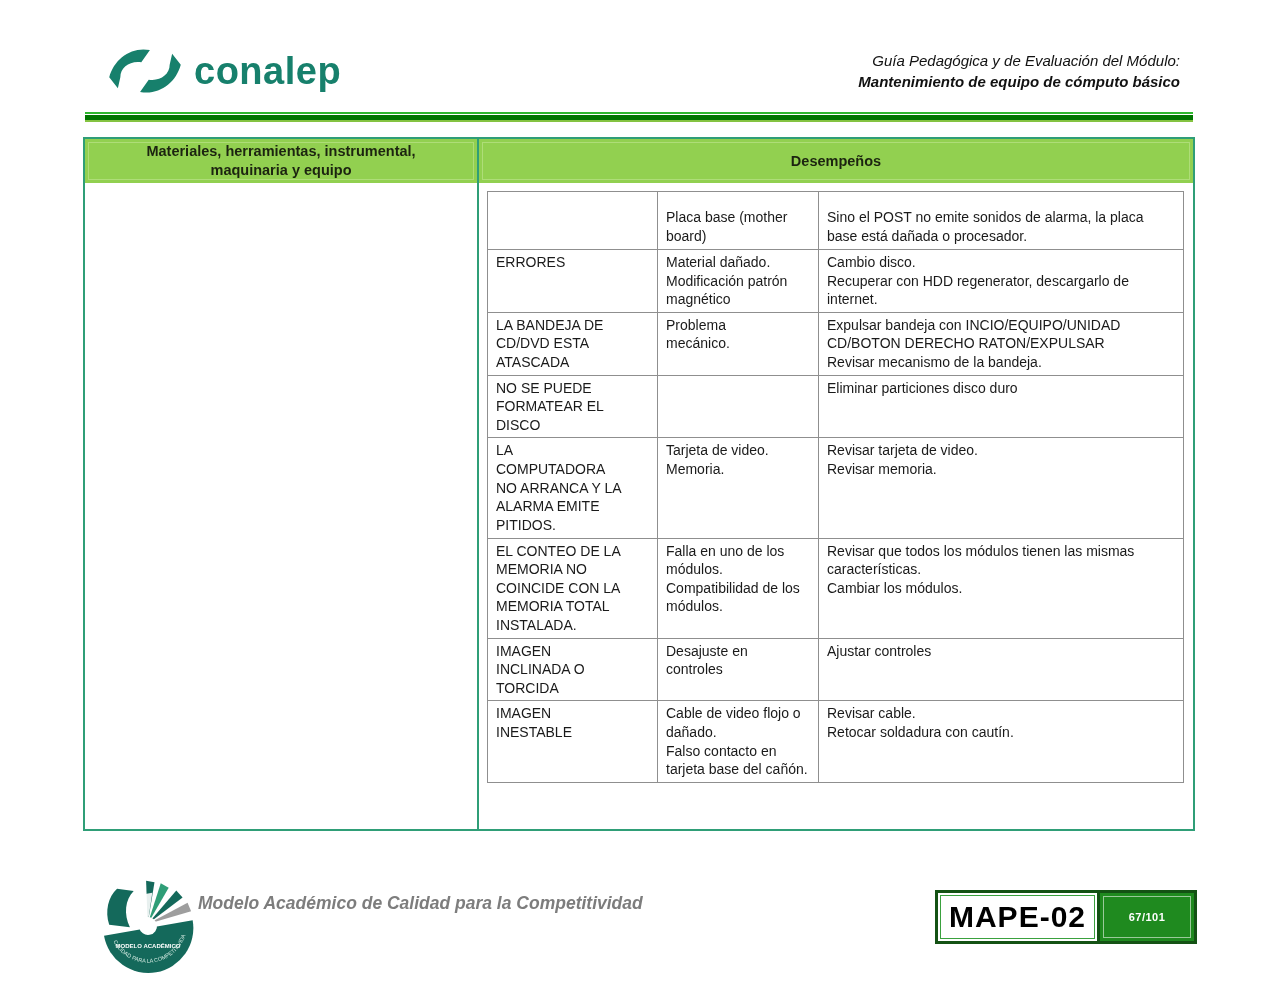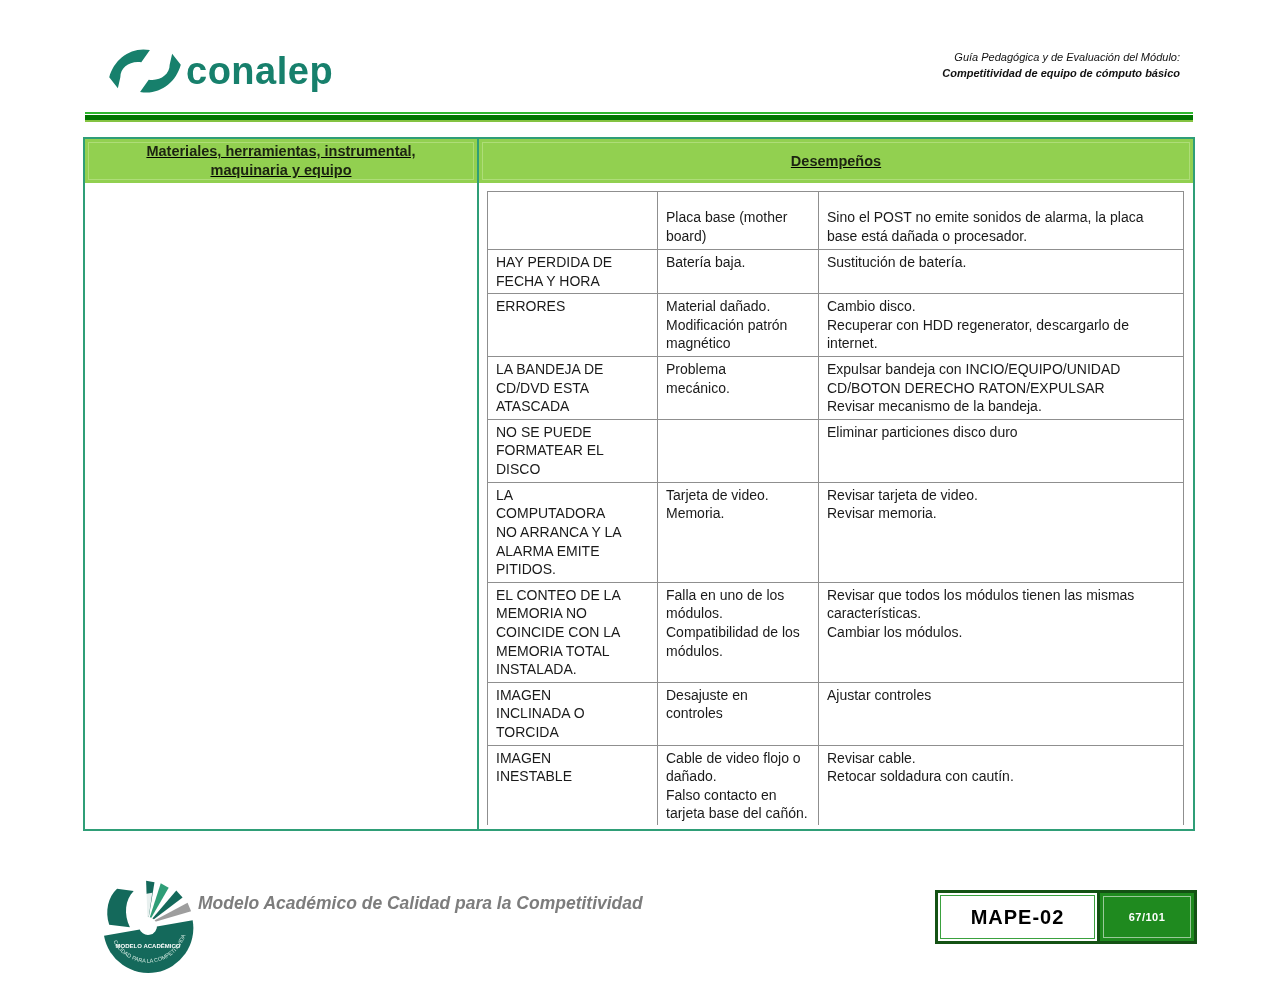--- a/index.html
+++ b/index.html
@@ -7,7 +7,7 @@
         font-family:"Liberation Sans",sans-serif;overflow:hidden;}
 
   
-  .hdr-logo{position:absolute;top:44px;left:108px;display:flex;align-items:center;gap:4px;}
+  .hdr-logo{position:absolute;top:44px;left:108px;display:flex;align-items:center;gap:12px;}
   .hdr-logo svg{display:block;}
   .logo-word{font-size:38px;font-weight:bold;color:#17806c;letter-spacing:.5px;line-height:1;}
   .doc-title{position:absolute;top:50px;right:100px;text-align:right;font-style:italic;

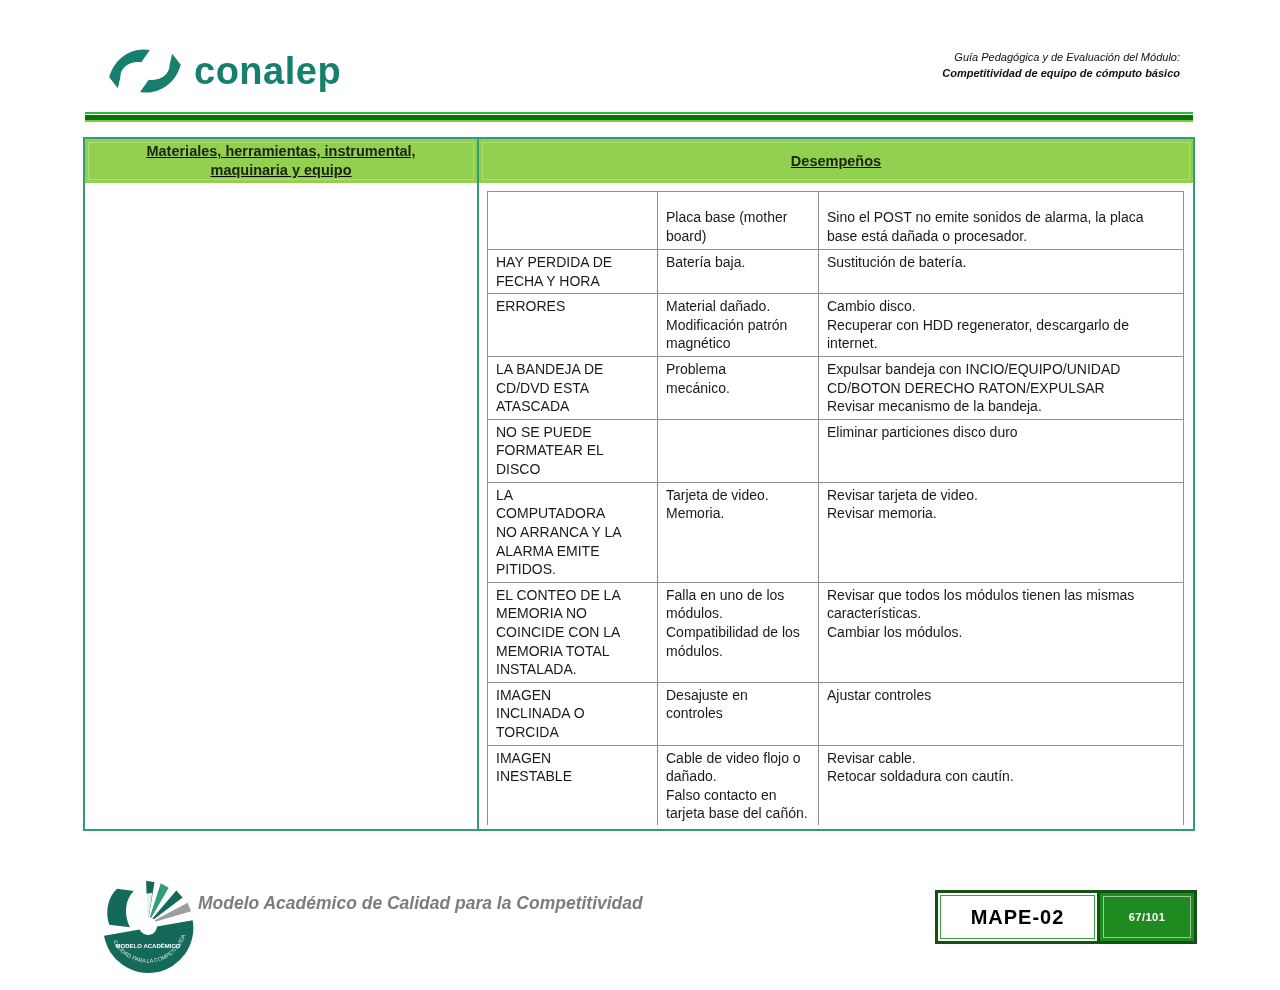--- a/index.html
+++ b/index.html
@@ -11,7 +11,7 @@
   .hdr-logo svg{display:block;}
   .logo-word{font-size:38px;font-weight:bold;color:#17806c;letter-spacing:.5px;line-height:1;}
   .doc-title{position:absolute;top:50px;right:100px;text-align:right;font-style:italic;
-             font-size:11px;color:#111;line-height:1.42;}
+             font-size:15px;color:#111;line-height:1.42;}
   .doc-title .l2{font-weight:bold;}
 
   .green-rule{position:absolute;top:112px;left:85px;width:1108px;height:10px;

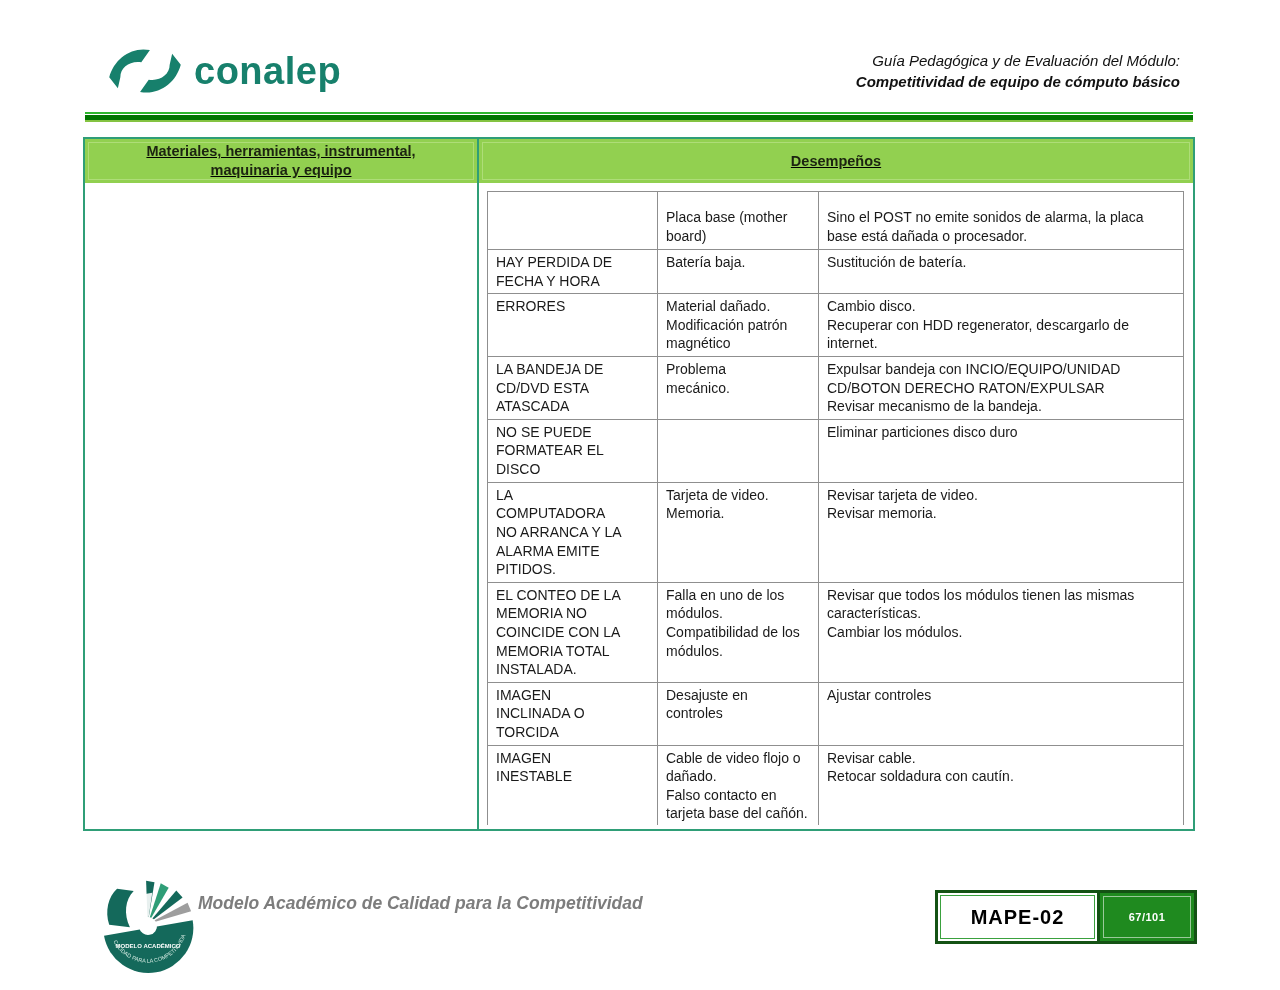--- a/index.html
+++ b/index.html
@@ -73,7 +73,7 @@
 
   <div class="doc-title">
     <div class="l1">Guía Pedagógica y de Evaluación del Módulo:</div>
-    <div class="l2">Competitividad de equipo de cómputo básico</div>
+    <div class="l2">Mantenimiento de equipo de cómputo básico</div>
   </div>
 
   <div class="green-rule"></div>

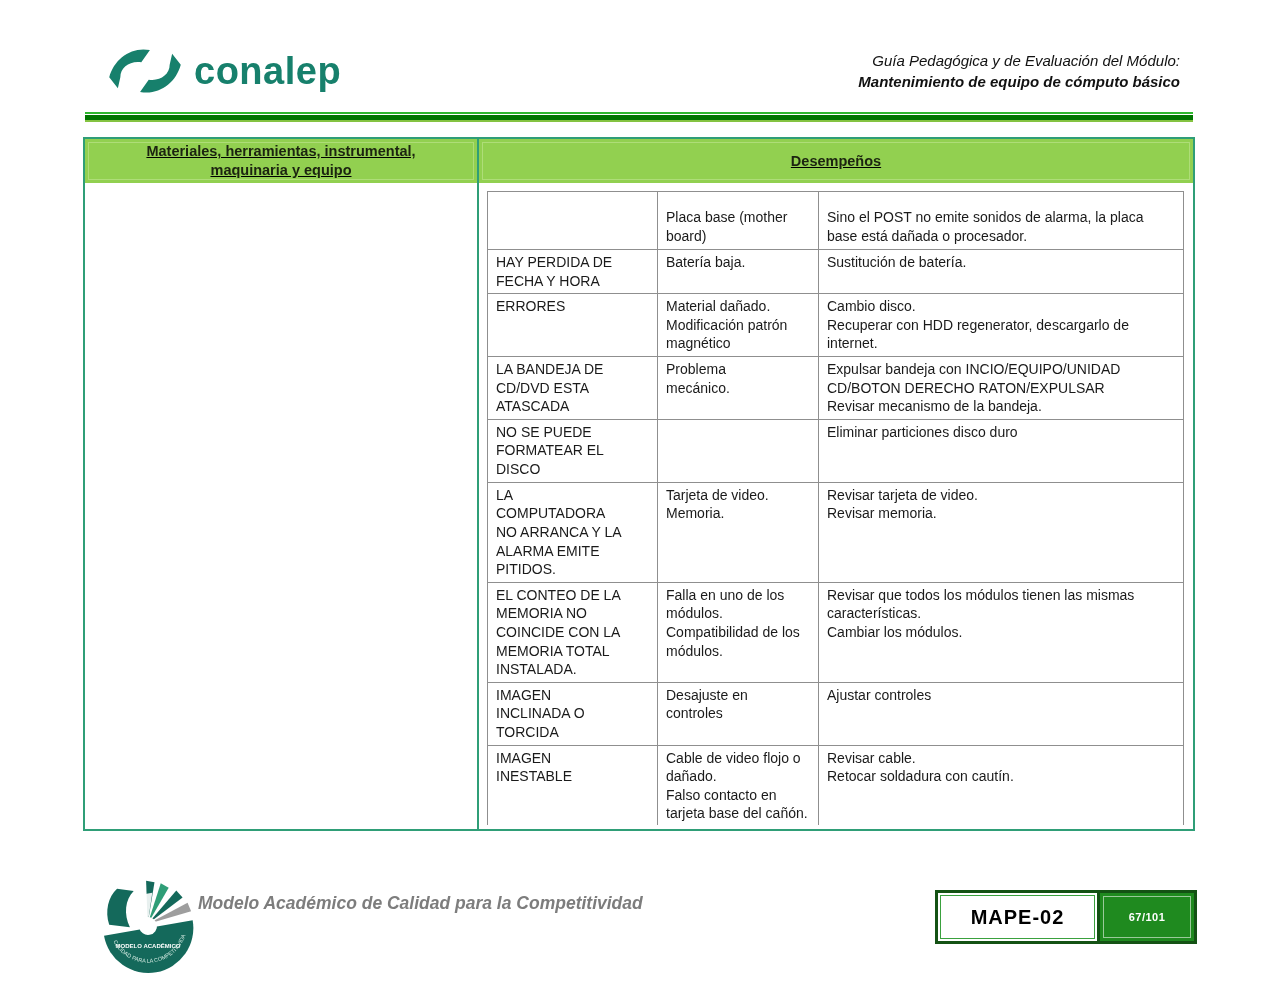--- a/index.html
+++ b/index.html
@@ -20,7 +20,7 @@
   
   .main-table{position:absolute;top:137px;left:83px;width:1112px;height:694px;
               border:2px solid #2f9e77;box-sizing:border-box;}
-  .mt-head{display:flex;height:44px;background:#92d050;text-decoration:underline;}
+  .mt-head{display:flex;height:44px;background:#92d050;}
   .mt-head-left{width:394px;box-sizing:border-box;border-right:2px solid #2f9e77;
                 display:flex;align-items:center;justify-content:center;}
   .mt-head-right{flex:1;display:flex;align-items:center;justify-content:center;}

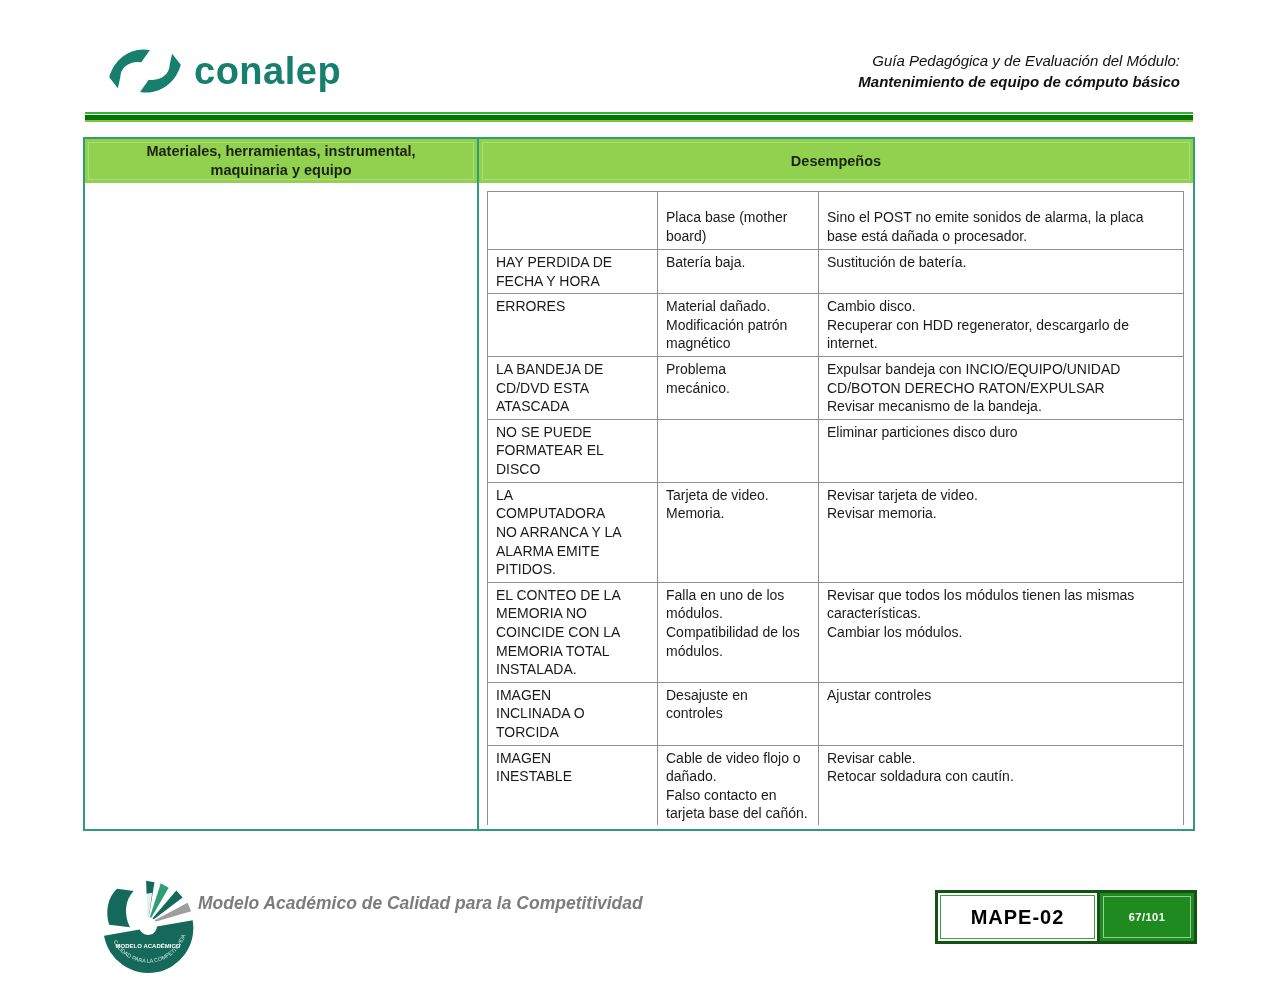--- a/index.html
+++ b/index.html
@@ -103,12 +103,6 @@
                   <td></td>
                   <td>Placa base (mother board)</td>
                   <td>Sino el POST no emite sonidos de alarma, la placa base está dañada o procesador.</td>
-                </tr>
-                <tr>
-                  <td>HAY PERDIDA DE
-FECHA Y HORA</td>
-                  <td>Batería baja.</td>
-                  <td>Sustitución de batería.</td>
                 </tr>
                 <tr>
                   <td>ERRORES</td>

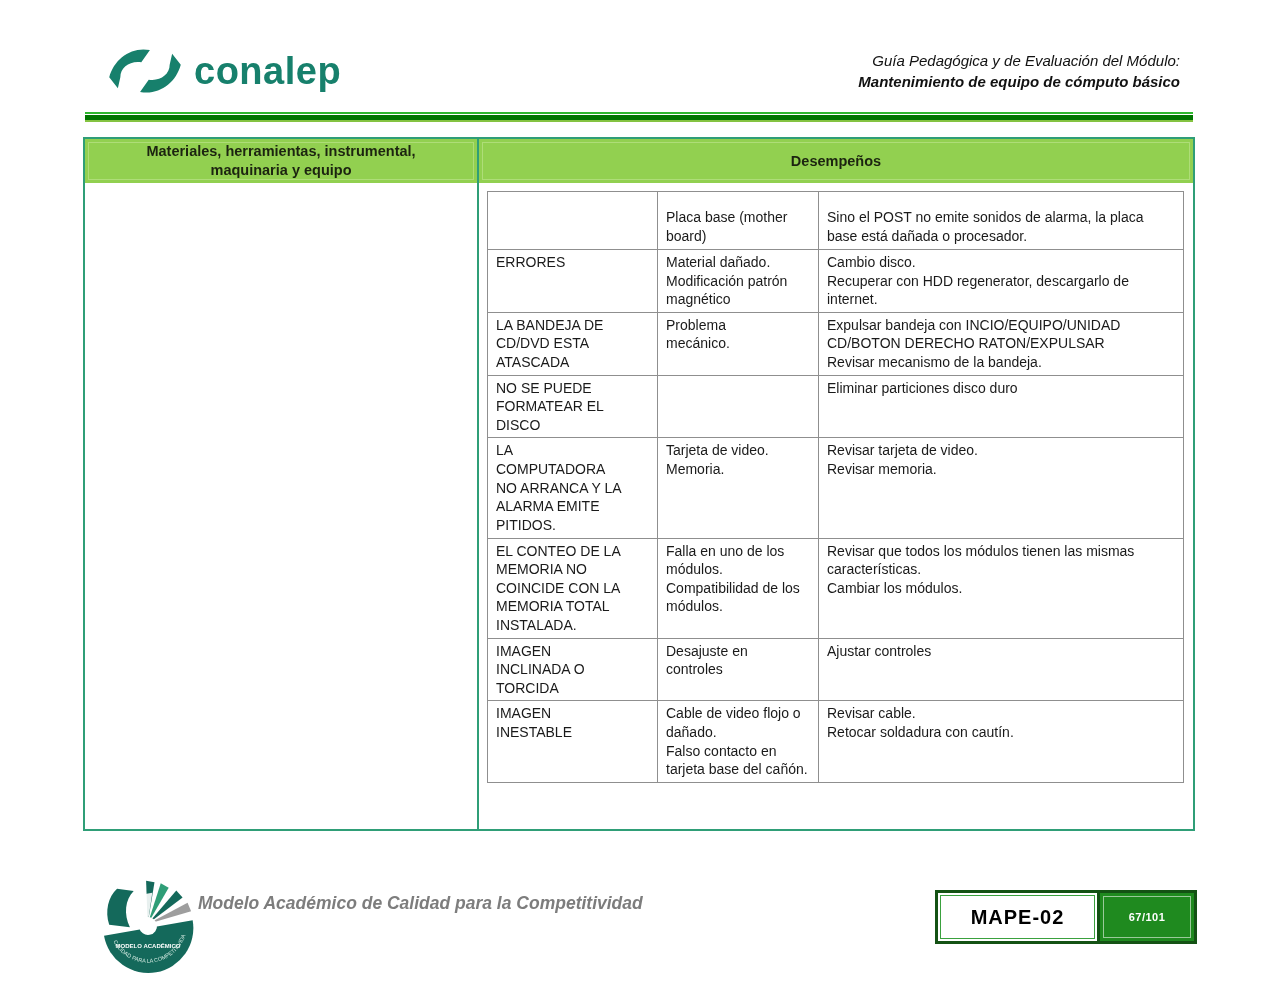--- a/index.html
+++ b/index.html
@@ -49,7 +49,7 @@
          border:3px solid #145214;box-sizing:border-box;background:#fff;}
   .badge-code{flex:1;background:#ffffff;margin:0;display:flex;}
   .badge-code-inner{flex:1;margin:2px;border:1px solid #3aa13e;display:flex;
-                    align-items:center;justify-content:center;font-size:20px;
+                    align-items:center;justify-content:center;font-size:30px;
                     font-weight:bold;color:#000;letter-spacing:1px;}
   .badge-page{width:94px;background:#1f8a1f;border-left:3px solid #145214;display:flex;}
   .badge-page-inner{flex:1;margin:3px;border:1px solid rgba(255,255,255,.55);display:flex;

